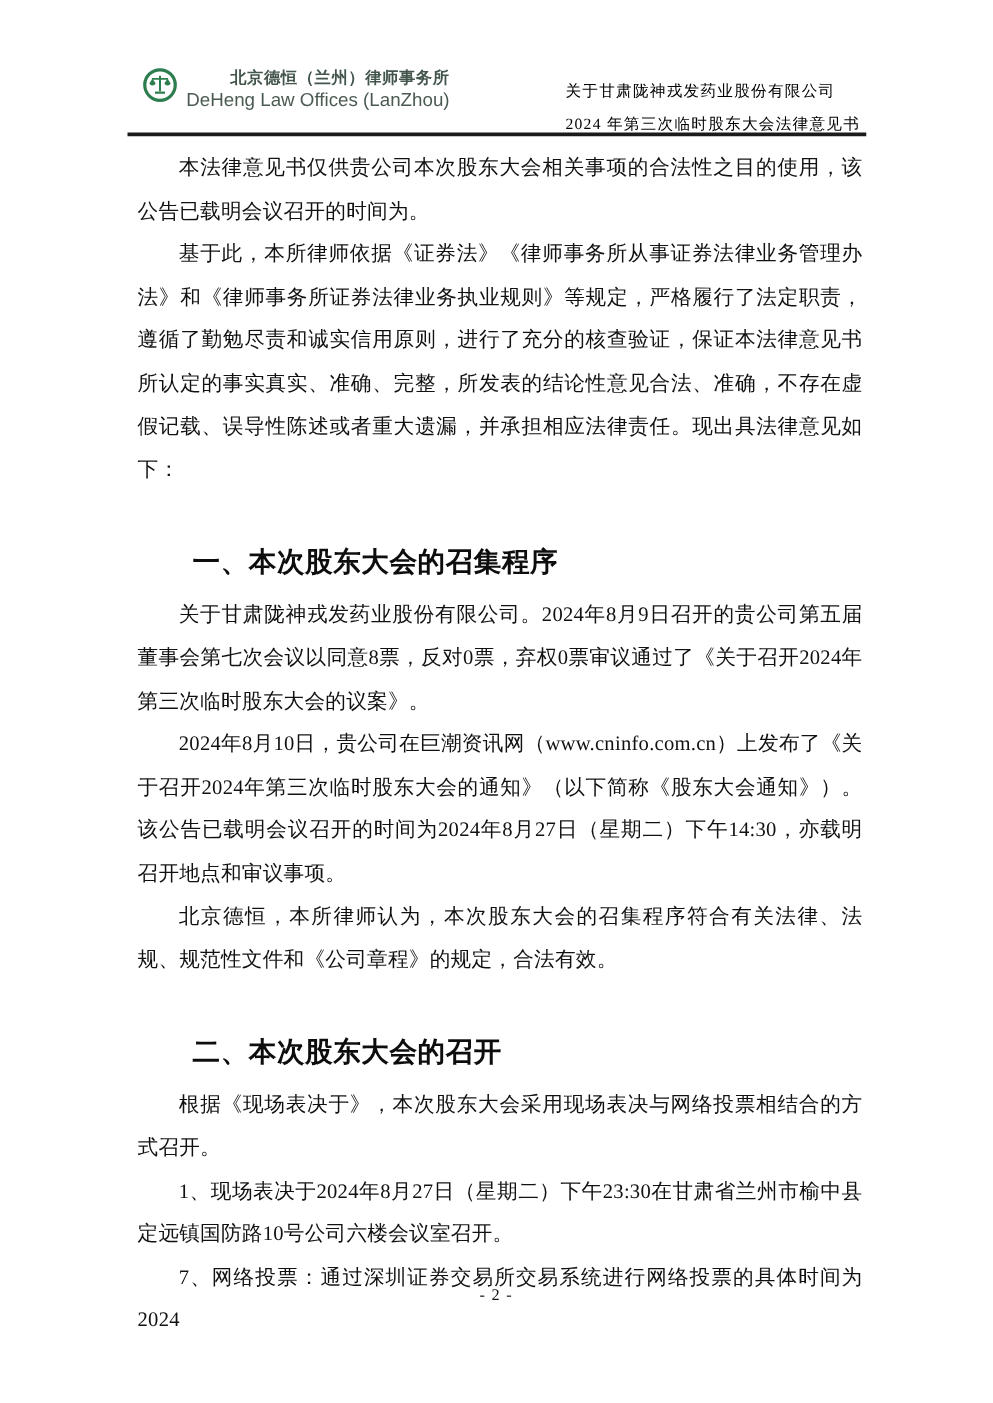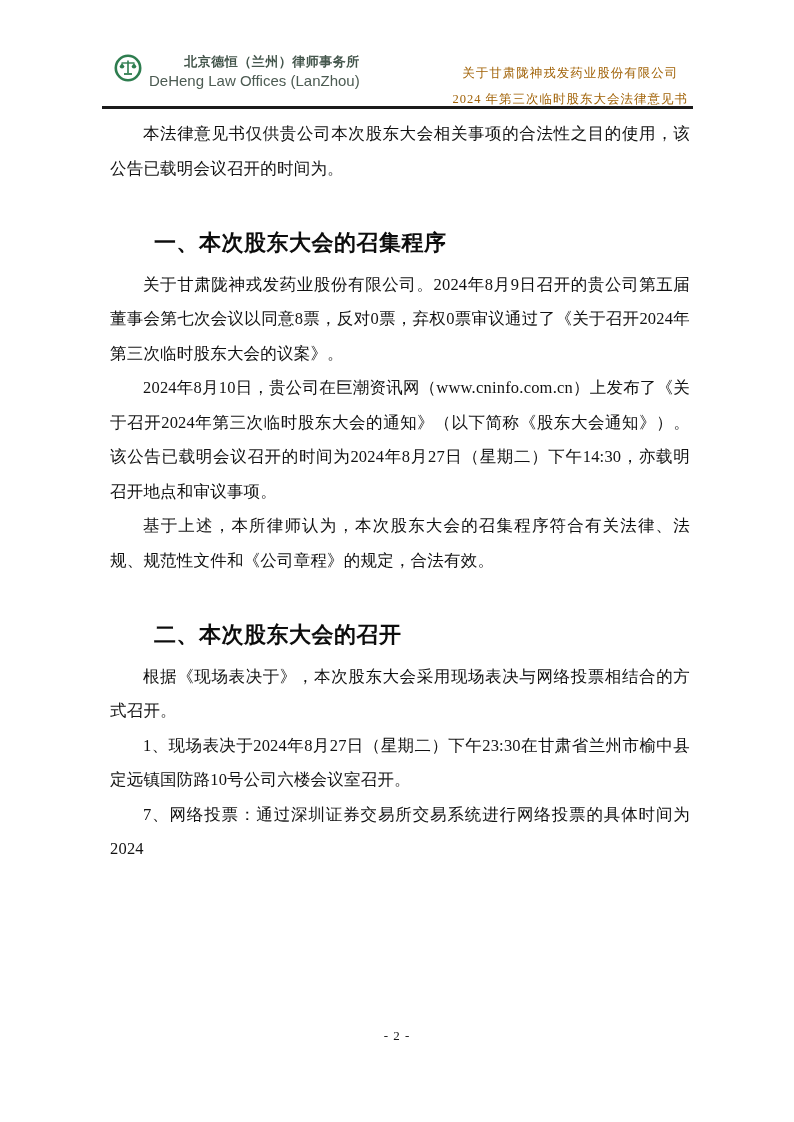--- a/index.html
+++ b/index.html
@@ -54,11 +54,11 @@
     position: absolute;
     top: 60px;
     right: 106px;
-    text-align: center;
+    text-align: left;
     font-size: 12.5px;
     letter-spacing: 1px;
     line-height: 26px;
-    color: #a16207;
+    color: #000000;
   }
   .header-rule {
     position: absolute;

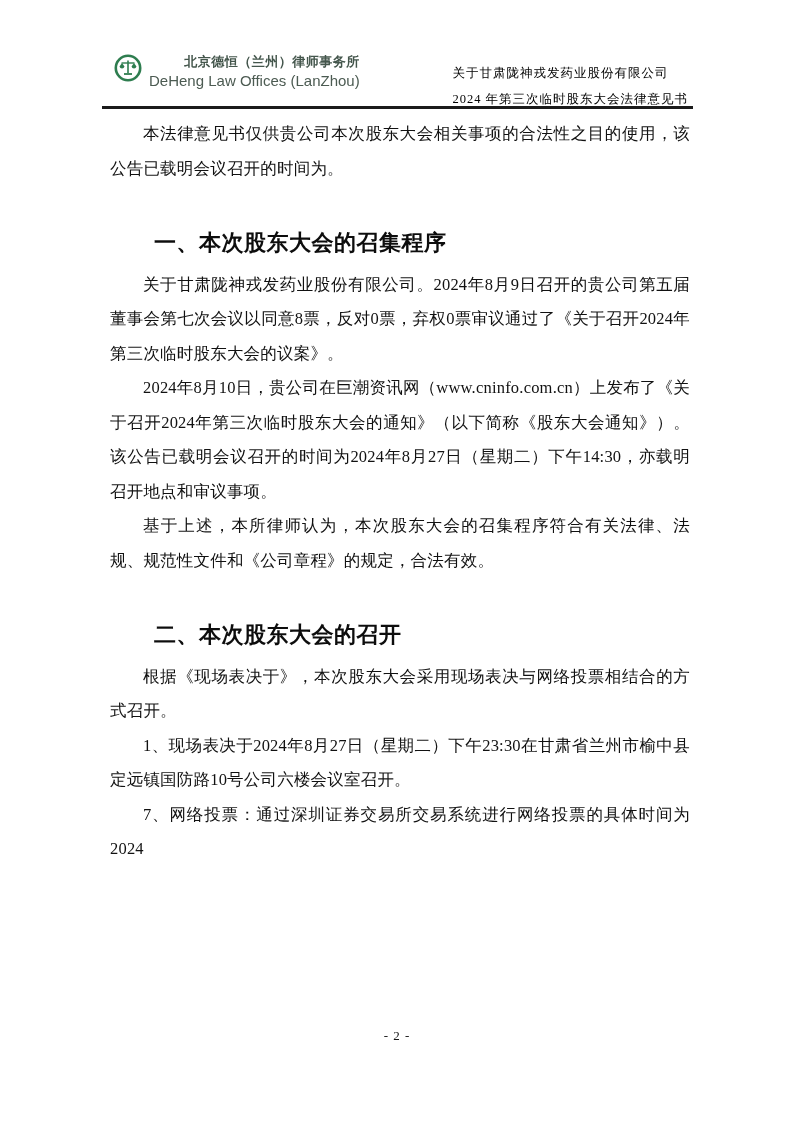--- a/index.html
+++ b/index.html
@@ -136,6 +136,7 @@
 
   <div class="doc-body">
     <p class="para">本法律意见书仅供贵公司本次股东大会相关事项的合法性之目的使用，该公告已载明会议召开的时间为。</p>
+    <p class="para">基于此，本所律师依据《证券法》《律师事务所从事证券法律业务管理办法》和《律师事务所证券法律业务执业规则》等规定，严格履行了法定职责，遵循了勤勉尽责和诚实信用原则，进行了充分的核查验证，保证本法律意见书所认定的事实真实、准确、完整，所发表的结论性意见合法、准确，不存在虚假记载、误导性陈述或者重大遗漏，并承担相应法律责任。现出具法律意见如下：</p>
 
     <h2 class="heading">一、本次股东大会的召集程序</h2>
     <p class="para">关于甘肃陇神戎发药业股份有限公司。2024年8月9日召开的贵公司第五届董事会第七次会议以同意8票，反对0票，弃权0票审议通过了《关于召开2024年第三次临时股东大会的议案》。</p>

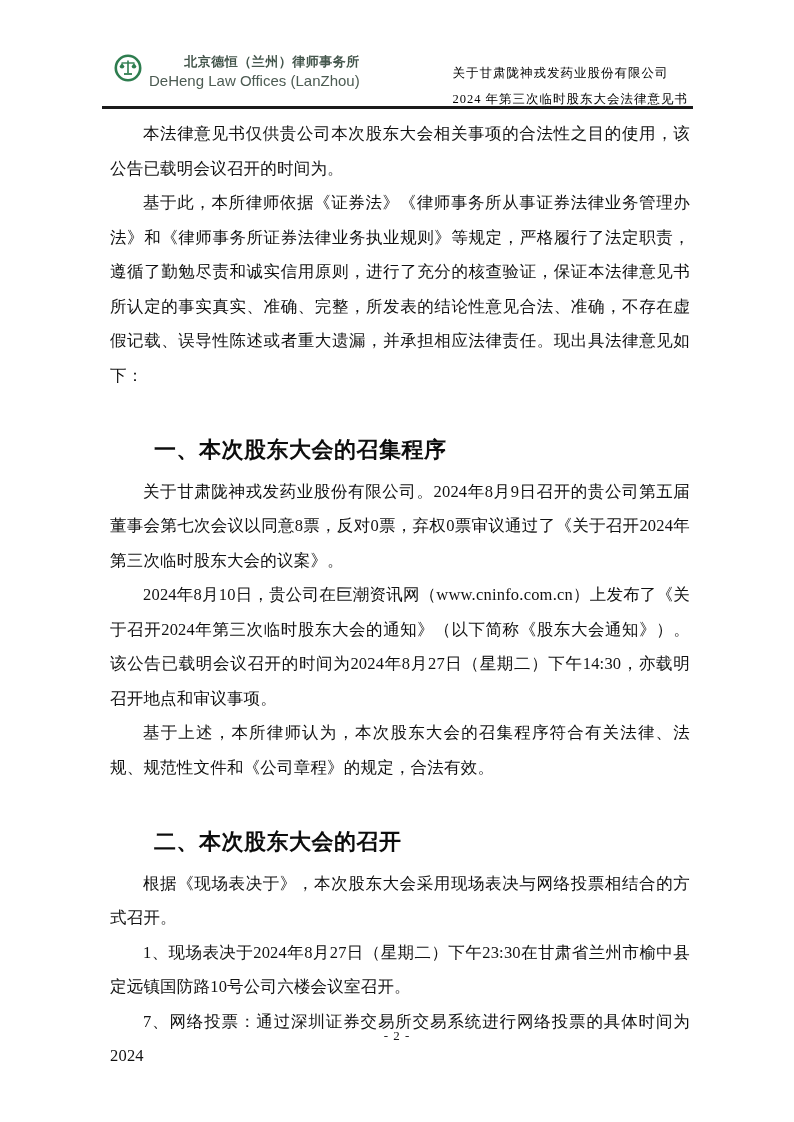--- a/index.html
+++ b/index.html
@@ -141,7 +141,7 @@
     <h2 class="heading">一、本次股东大会的召集程序</h2>
     <p class="para">关于甘肃陇神戎发药业股份有限公司。2024年8月9日召开的贵公司第五届董事会第七次会议以同意8票，反对0票，弃权0票审议通过了《关于召开2024年第三次临时股东大会的议案》。</p>
     <p class="para">2024年8月10日，贵公司在巨潮资讯网（www.cninfo.com.cn）上发布了《关于召开2024年第三次临时股东大会的通知》（以下简称《股东大会通知》）。该公告已载明会议召开的时间为2024年8月27日（星期二）下午14:30，亦载明召开地点和审议事项。</p>
-    <p class="para">基于上述，本所律师认为，本次股东大会的召集程序符合有关法律、法规、规范性文件和《公司章程》的规定，合法有效。</p>
+    <p class="para">北京德恒，本所律师认为，本次股东大会的召集程序符合有关法律、法规、规范性文件和《公司章程》的规定，合法有效。</p>
 
     <h2 class="heading">二、本次股东大会的召开</h2>
     <p class="para">根据《现场表决于》，本次股东大会采用现场表决与网络投票相结合的方式召开。</p>

